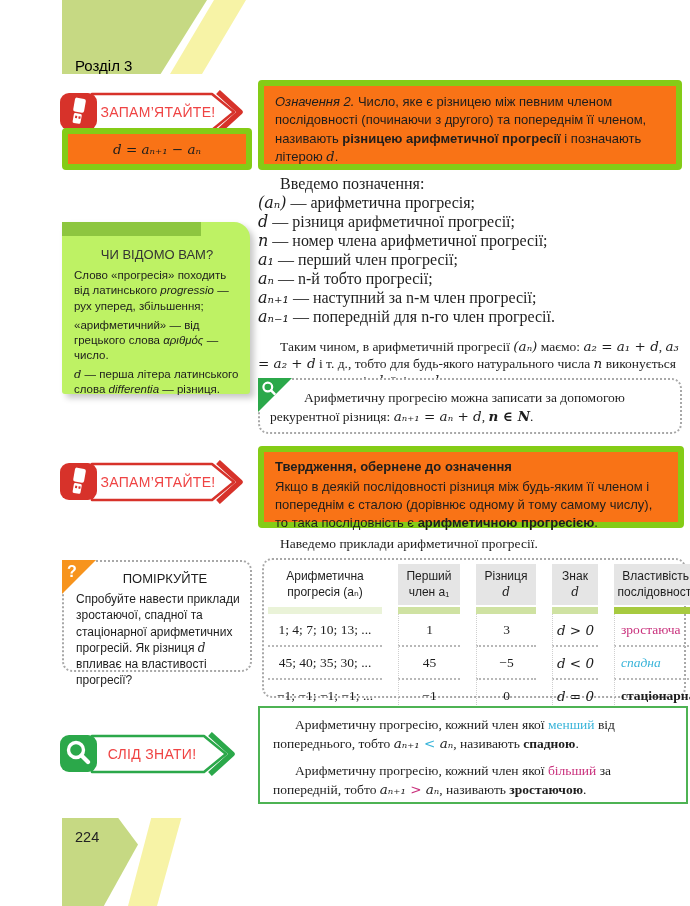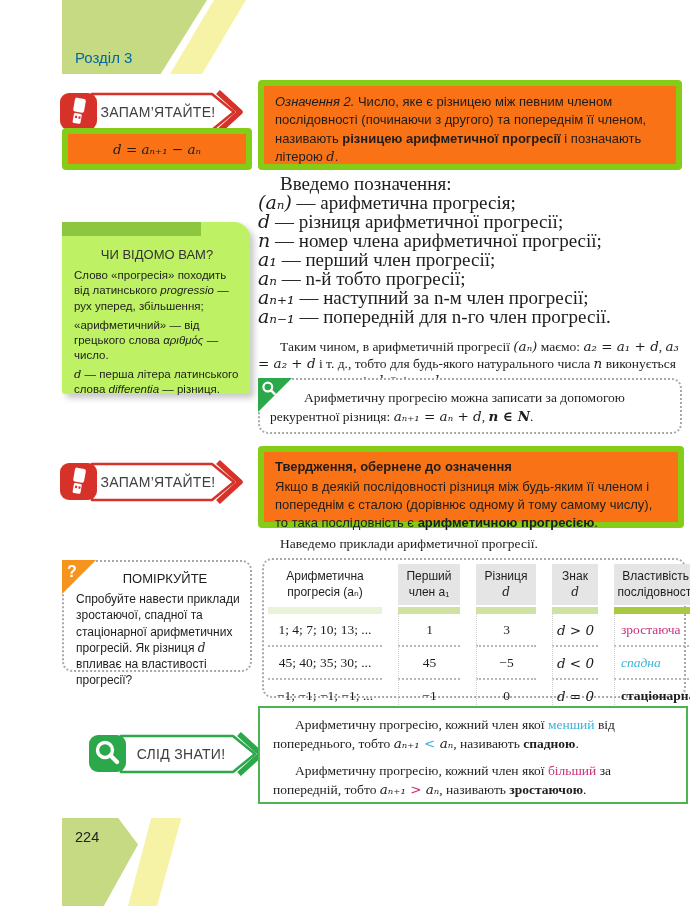--- a/index.html
+++ b/index.html
@@ -10,7 +10,7 @@
   
   .deco-top-green{left:62px;top:0;width:145px;height:74px;background:#c6d983;
       clip-path:polygon(0 0,100% 0,68% 100%,0 100%);}
-  .chapter{position:absolute;left:13px;bottom:8px;font-size:15px;color:#0369a1;}
+  .chapter{position:absolute;left:13px;bottom:0;font-size:15px;color:#000000;}
   .deco-top-yellow{left:170px;top:0;width:80px;height:74px;background:#f7f3a6;
       clip-path:polygon(55% 0,95% 0,40% 100%,0 100%);}
   .deco-bot-green{left:62px;top:818px;width:76px;height:88px;background:#c6d983;

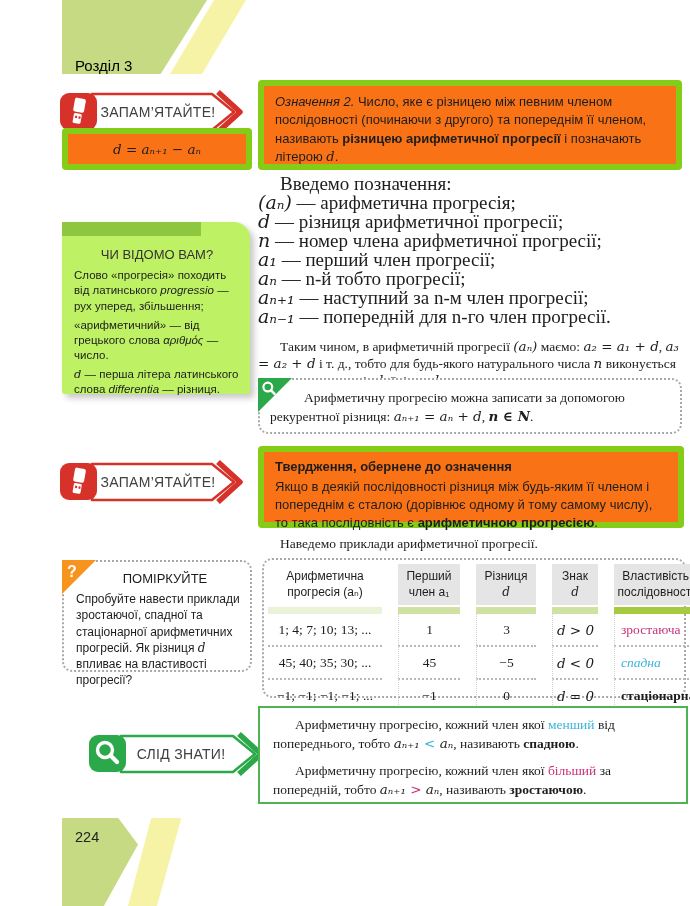--- a/index.html
+++ b/index.html
@@ -26,7 +26,7 @@
   .banner-icon.red{background:#d7322a;}
   .banner-icon.green{background:#2ba84a;}
   .banner-label{position:absolute;left:40px;top:0;width:116px;height:44px;display:flex;
-      align-items:center;justify-content:center;font-size:14px;letter-spacing:.3px;color:#404040;white-space:nowrap;}
+      align-items:center;justify-content:center;font-size:14px;letter-spacing:.3px;color:#ef4444;white-space:nowrap;}
 
   
   .cream-box{background:#f97316;border:6px solid #84cc16;border-radius:4px;}

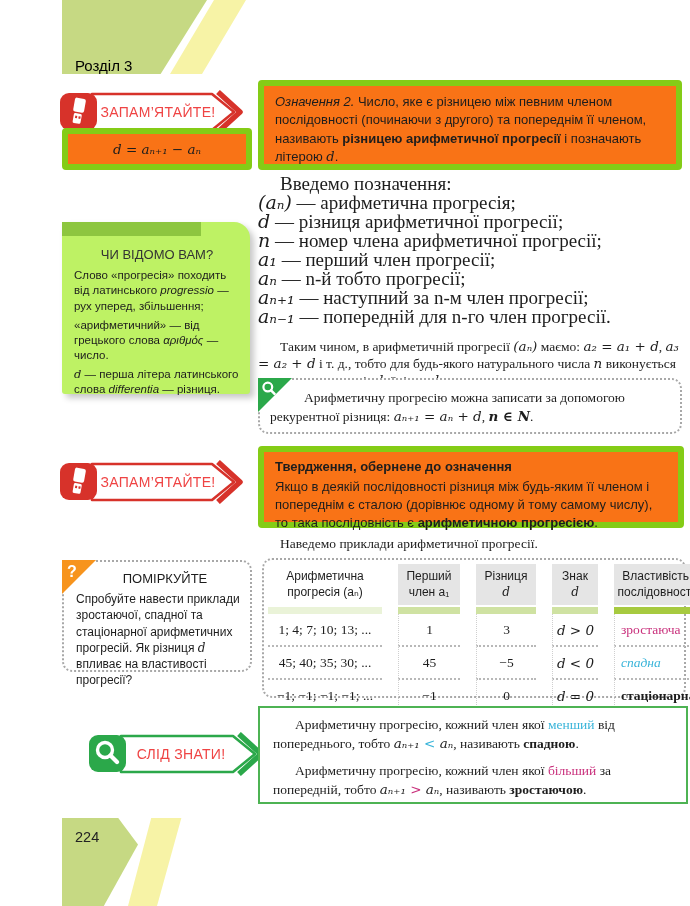--- a/index.html
+++ b/index.html
@@ -43,7 +43,7 @@
   .bold{font-weight:bold;}
   .ital{font-style:italic;}
 
-  .notation{left:258px;top:174px;width:426px;font-size:19px;line-height:19px;}
+  .notation{left:258px;top:174px;width:426px;font-size:16px;line-height:19px;}
   .notation .intro{text-indent:22px;}
   .thus-par{left:258px;top:324px;width:428px;font-size:13.5px;line-height:17px;text-indent:22px;}
 

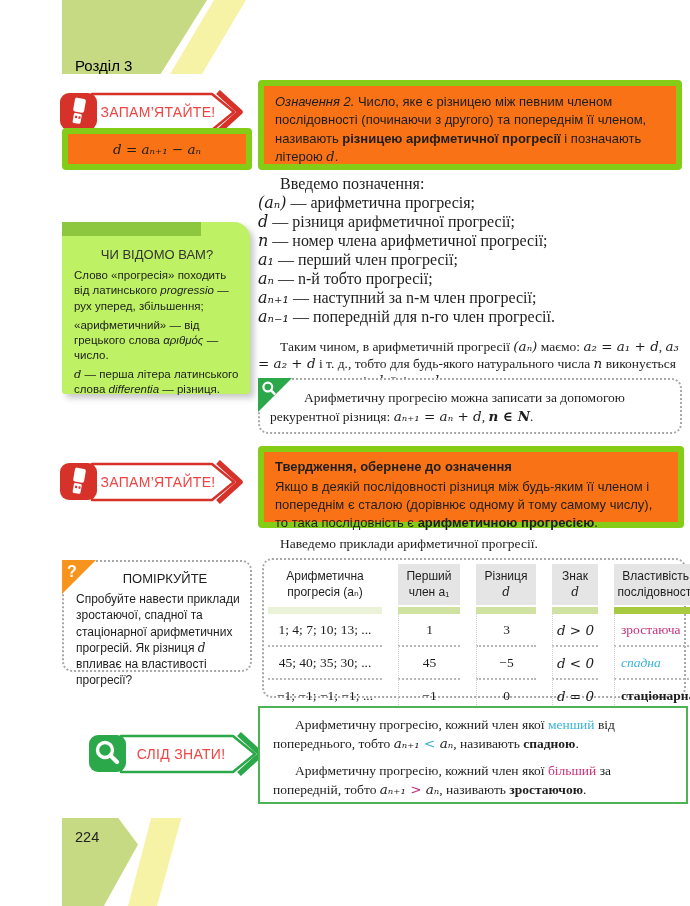--- a/index.html
+++ b/index.html
@@ -249,7 +249,7 @@
     </div>
   </div>
 
-  <div class="abs banner" style="left:60px;top:732px;margin-left:29px;">
+  <div class="abs banner" style="left:60px;top:732px;">
     <svg class="arrow" width="186" height="44" viewBox="0 0 186 44">
       <polygon points="6,4 118,4 140,22 118,40 6,40" fill="#ffffff" stroke="#2ba84a" stroke-width="2.6" stroke-linejoin="round"></polygon>
       <path d="M124,2 L146,22 L124,42" fill="none" stroke="#2ba84a" stroke-width="5.5" stroke-linejoin="round"></path>

